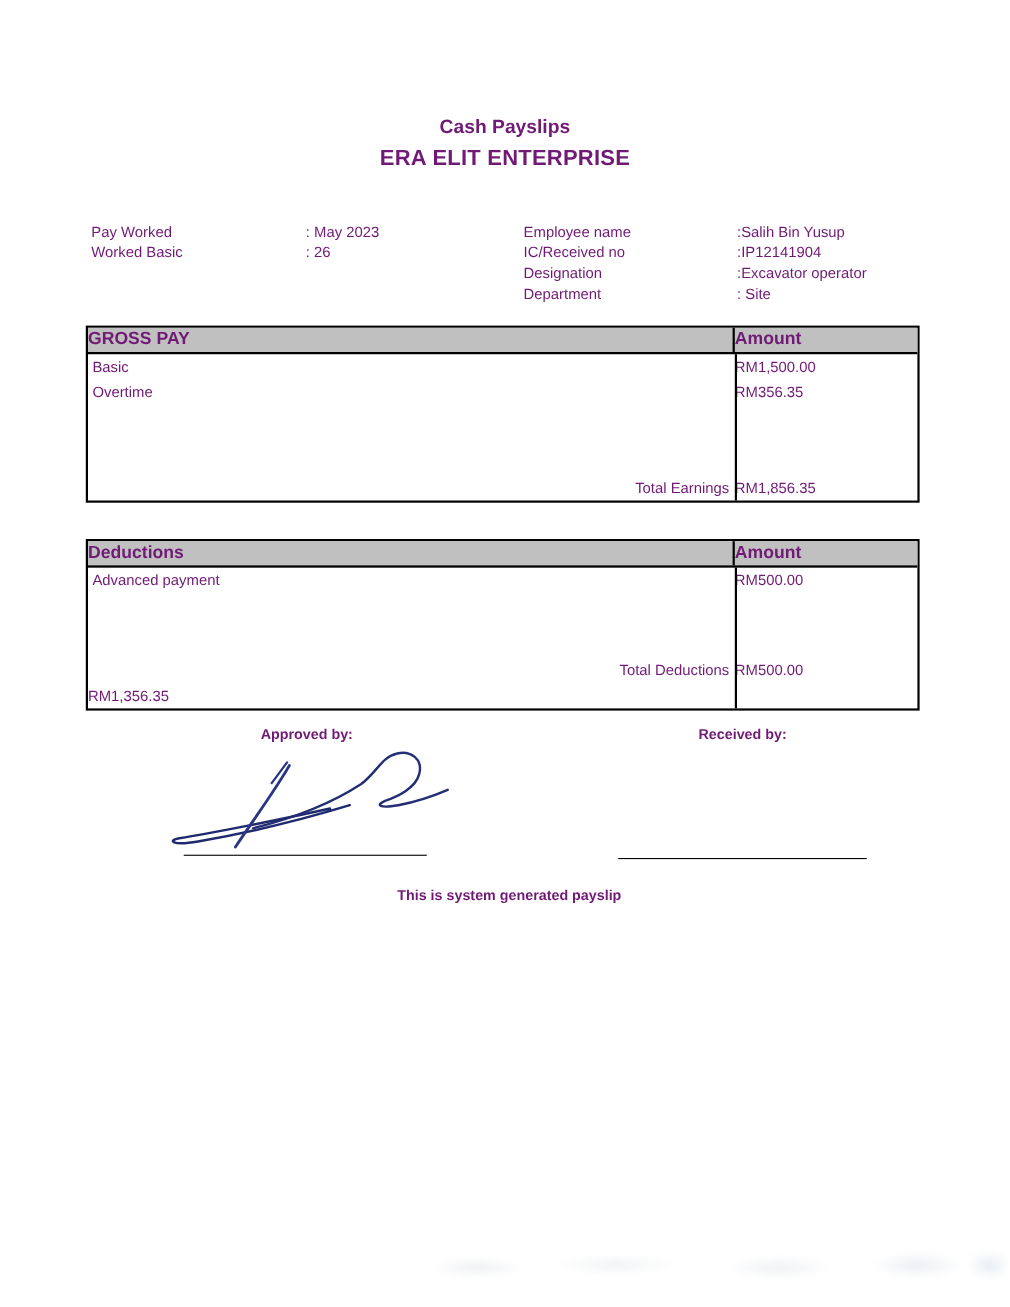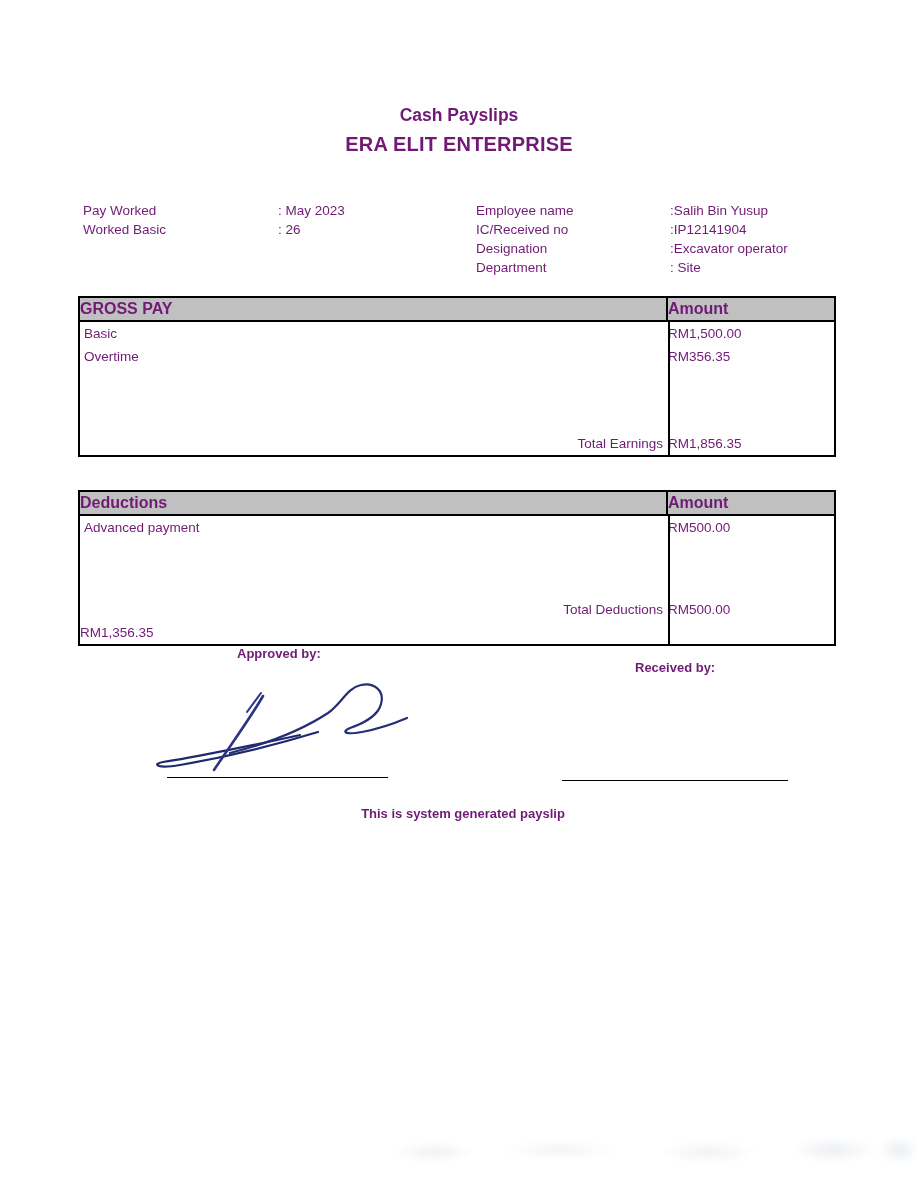--- a/index.html
+++ b/index.html
@@ -63,7 +63,7 @@
   .spacer{flex:1;}
 
   .sig-label{position:absolute;font-weight:bold;font-size:13px;}
-  .approved{left:237px;top:646px;}
+  .approved{left:237px;top:660px;}
   .received{left:635px;top:660px;}
   .signature-svg{position:absolute;left:150px;top:681px;width:262px;height:98px;}
   .sig-line{position:absolute;border-top:1.5px solid #000;height:0;}

